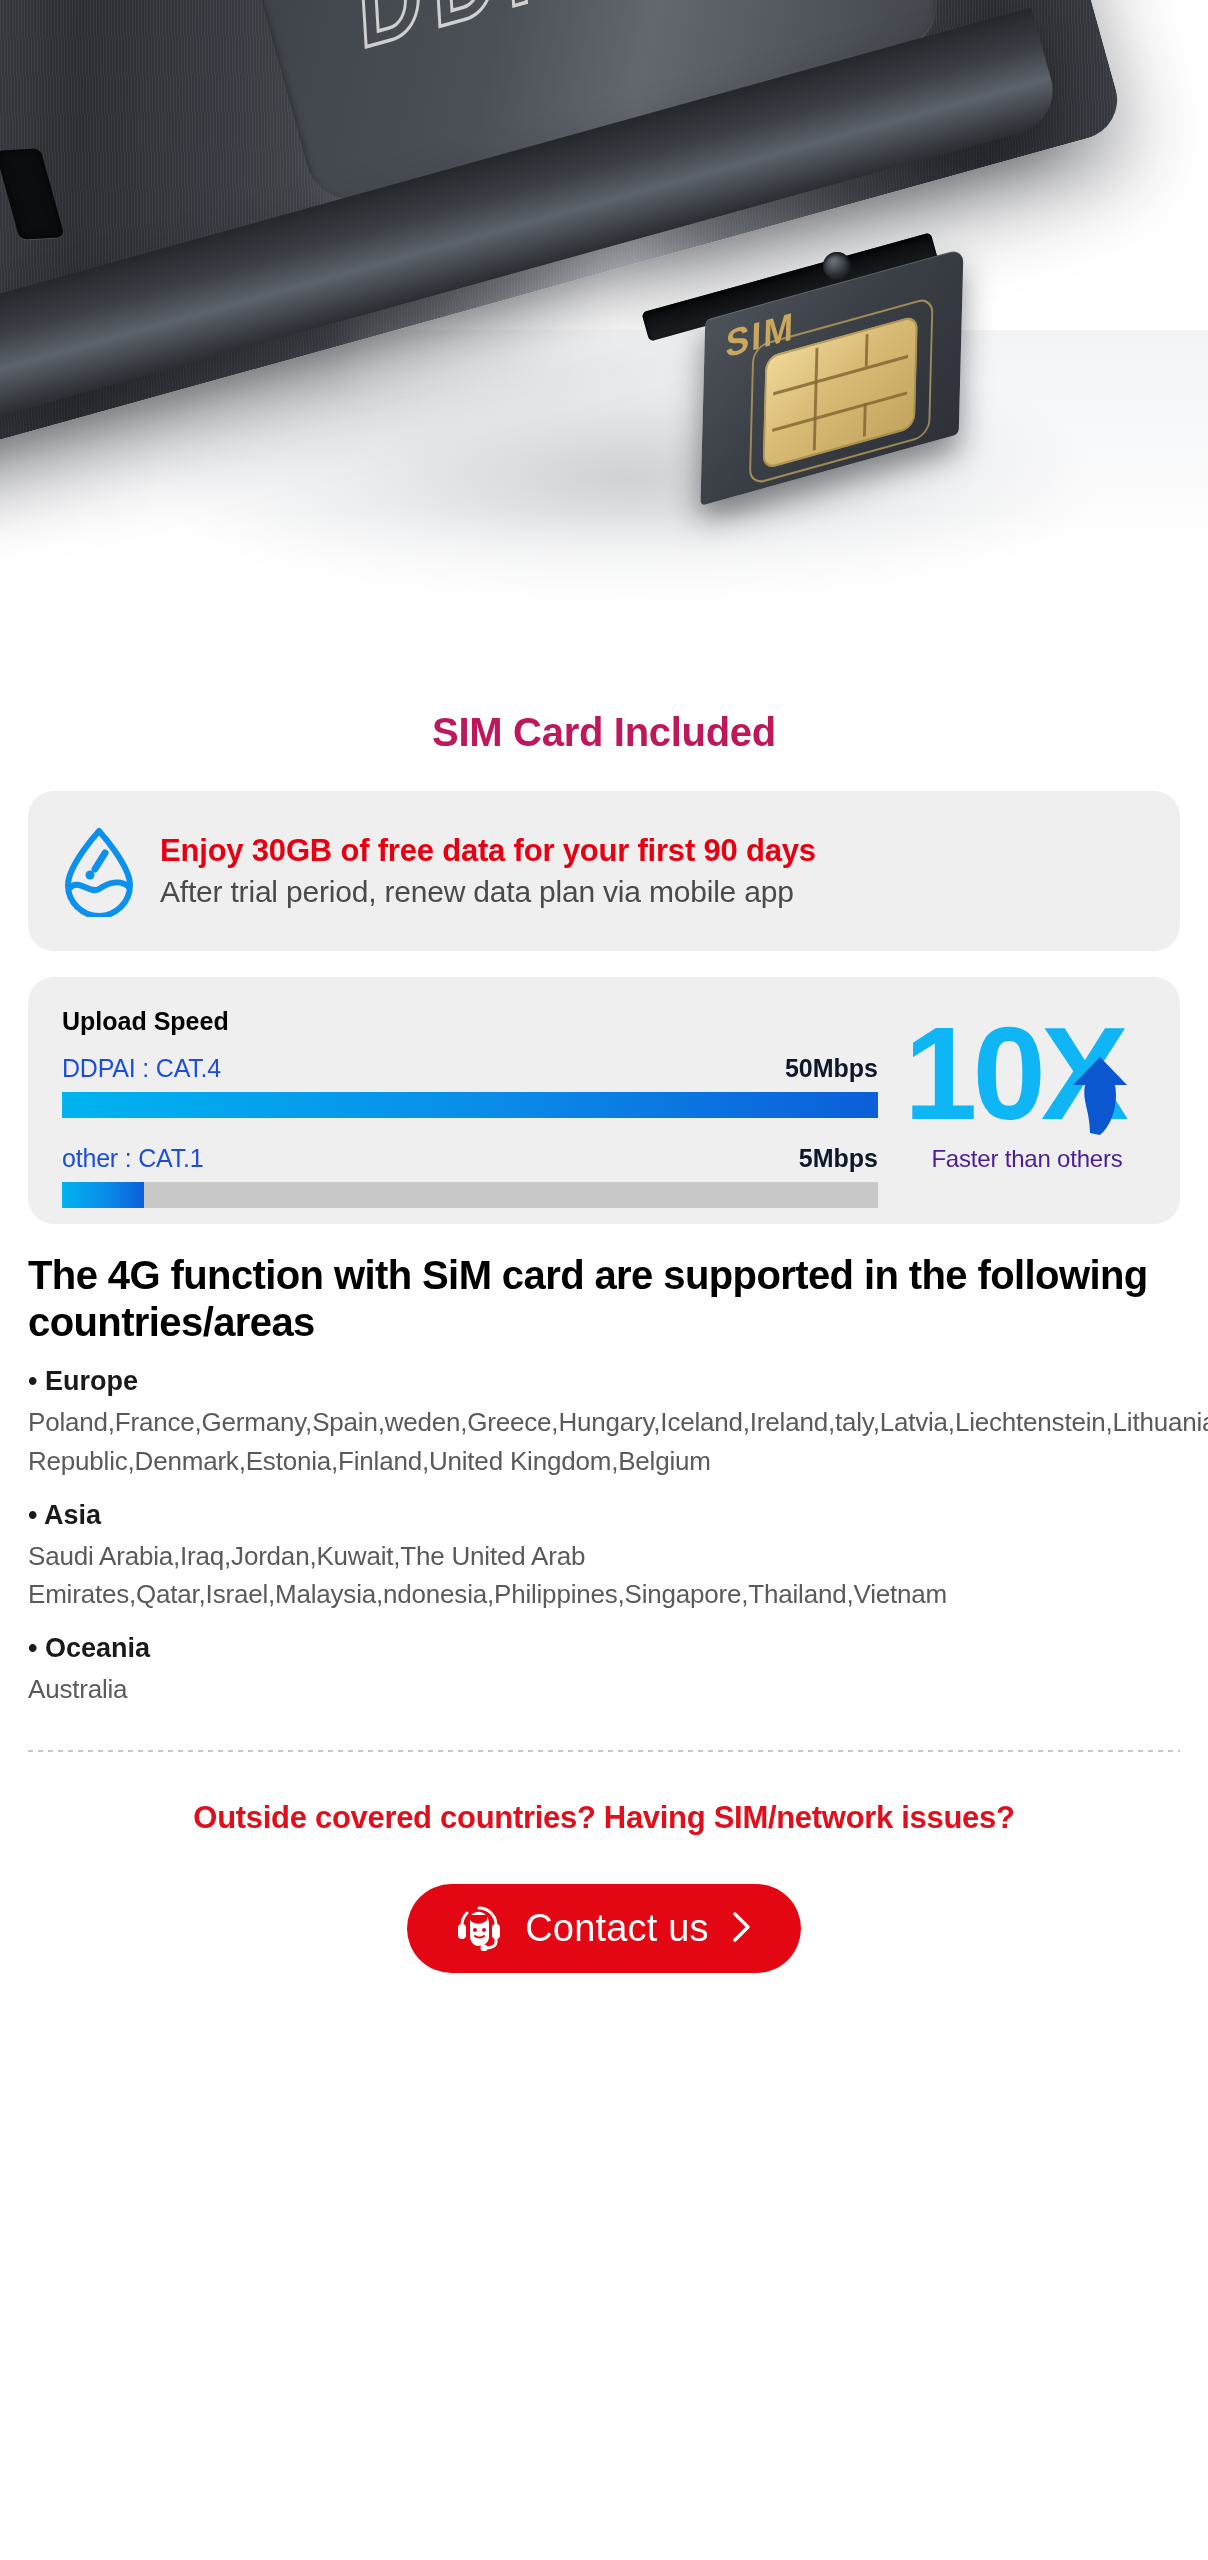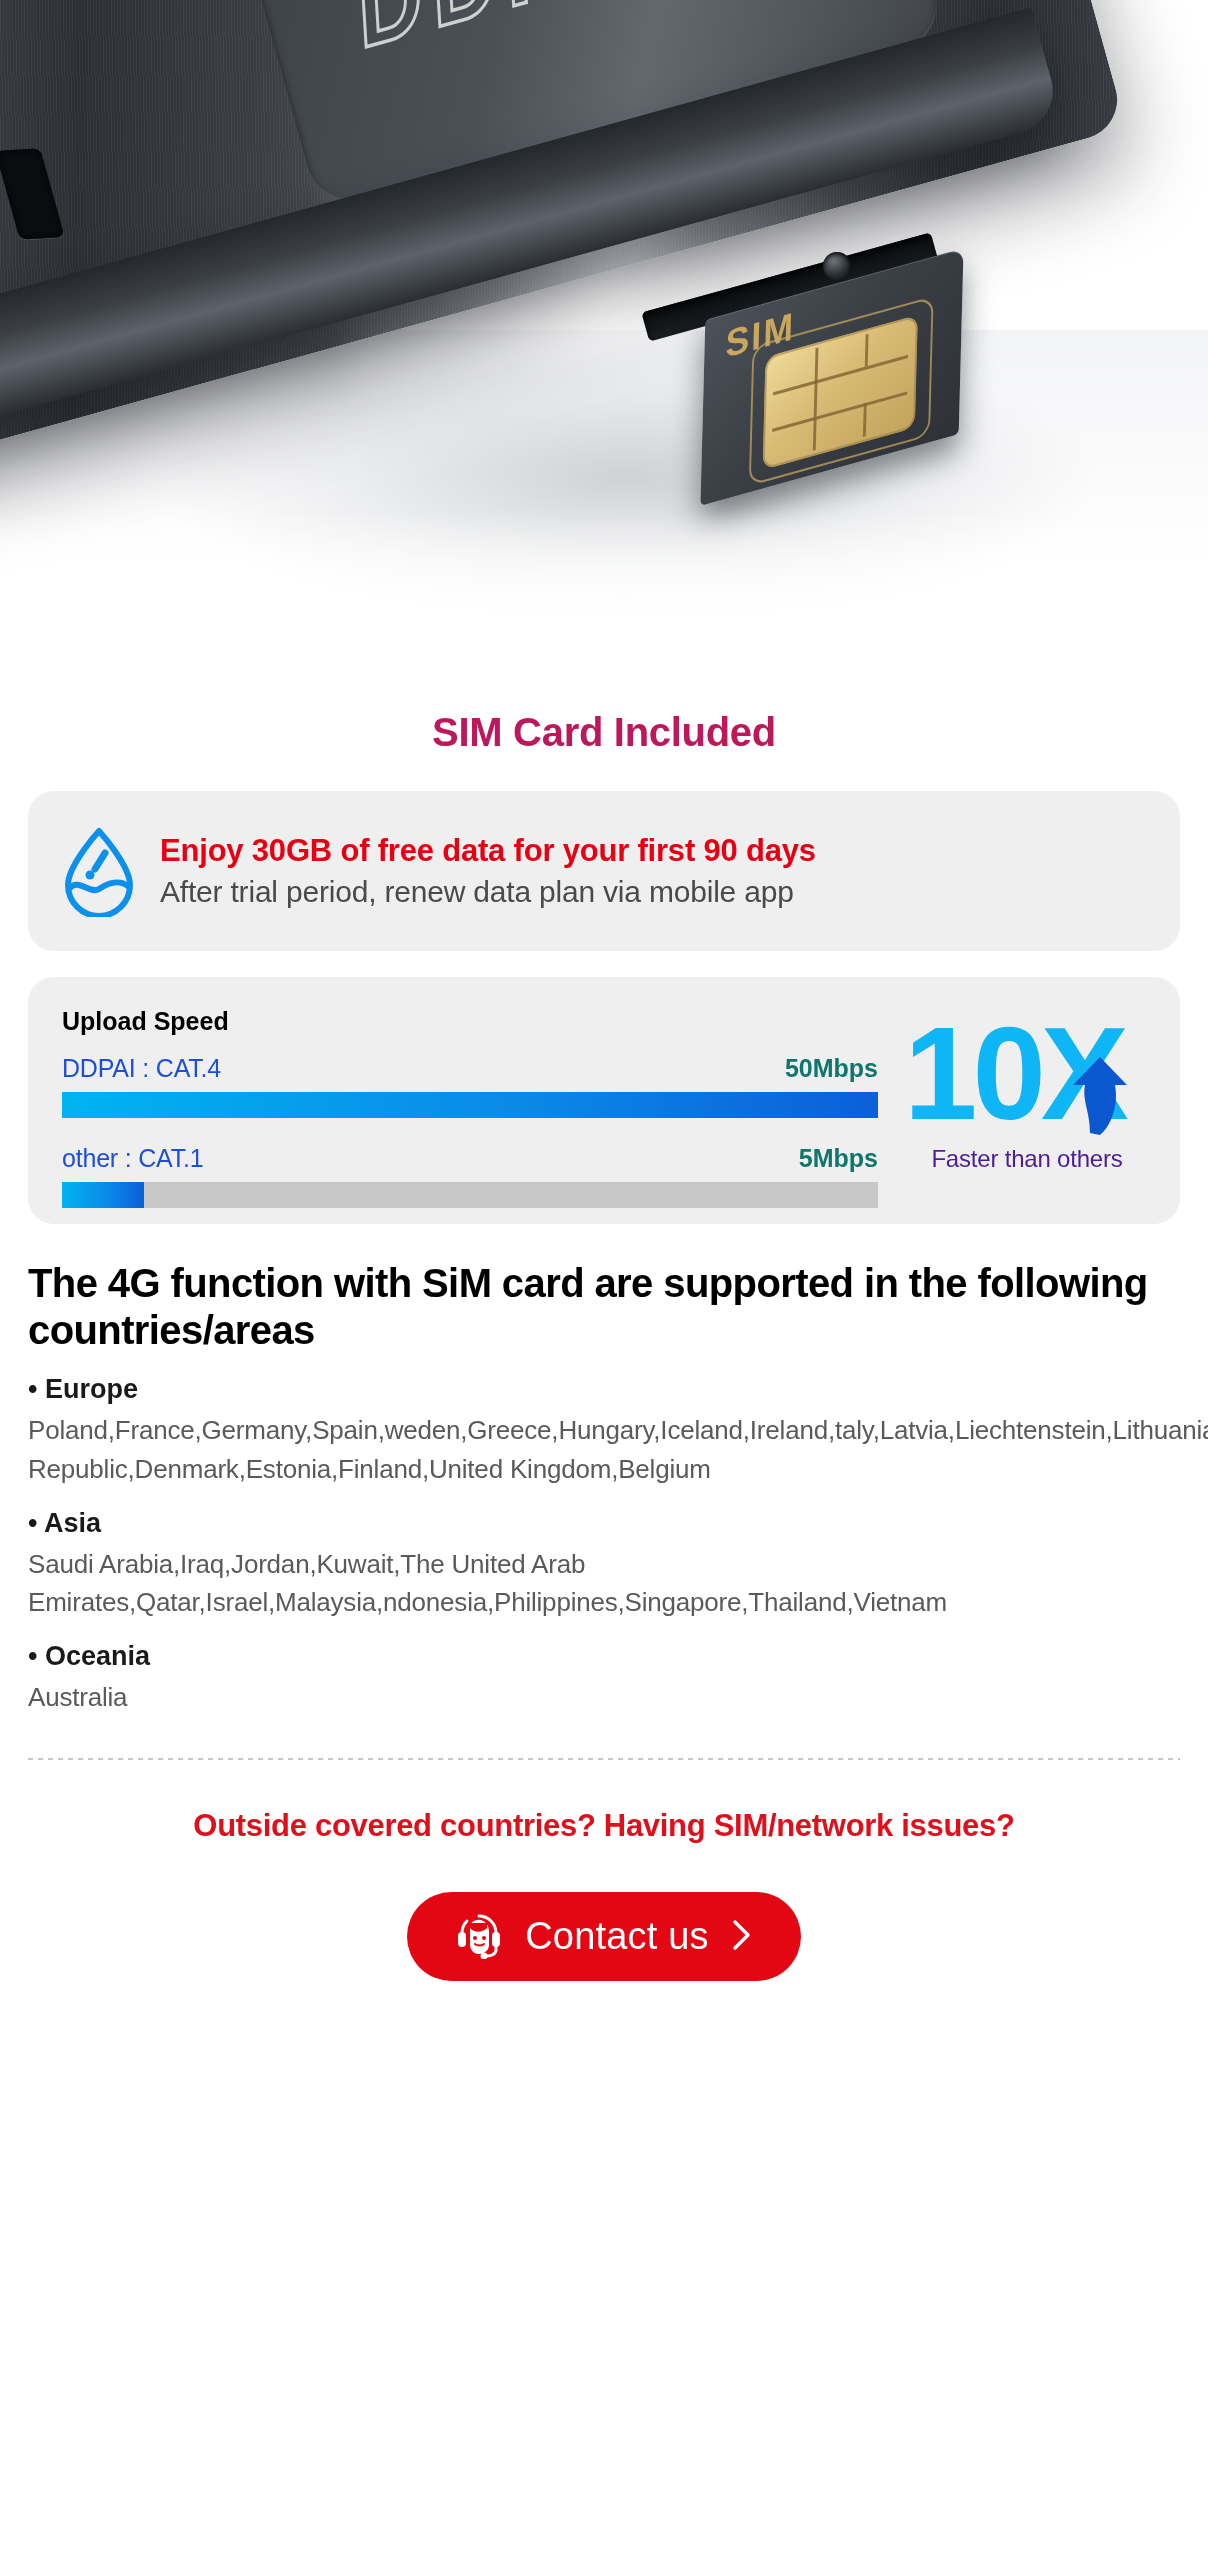--- a/index.html
+++ b/index.html
@@ -265,7 +265,7 @@
     margin-bottom: 9px;
   }
   .bar-name { font-size: 25px; color: #1d4ed8; letter-spacing: -0.2px; }
-  .bar-value { font-size: 25px; font-weight: 700; color: #0f766e; }
+  .bar-value { font-size: 25px; font-weight: 700; color: #0f172a; }
   .bar-track {
     position: relative;
     height: 26px;

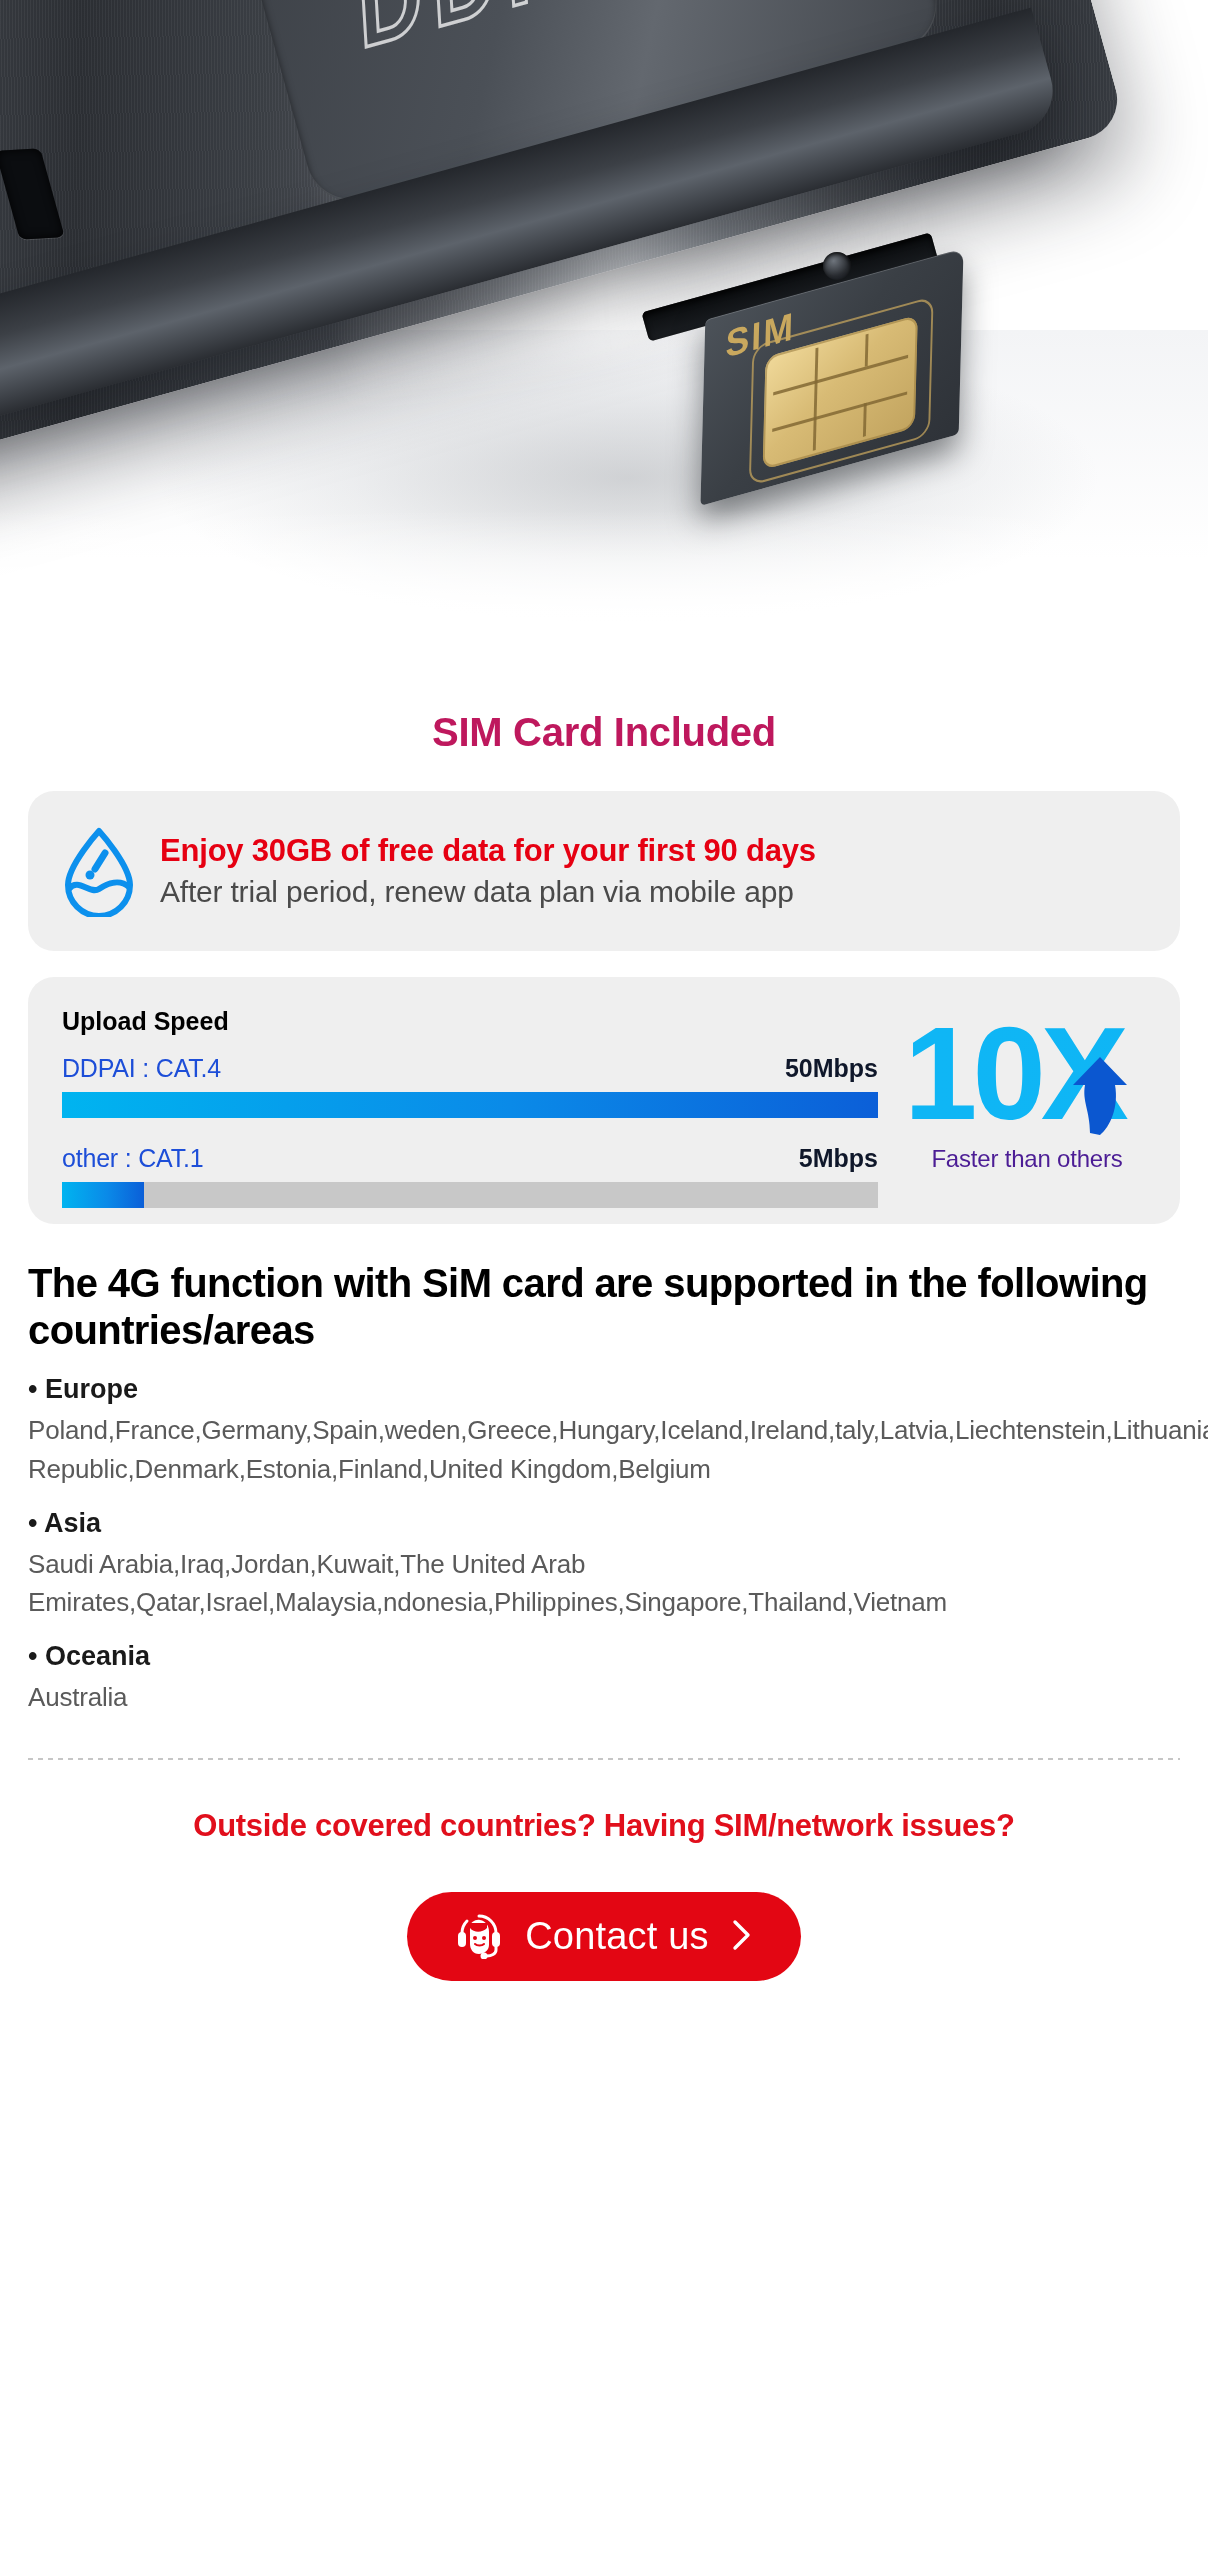--- a/index.html
+++ b/index.html
@@ -295,7 +295,7 @@
   }
 
   
-  .countries { padding: 0 28px; margin-top: 36px; }
+  .countries { padding: 0 28px; margin-top: 28px; }
   .countries-title {
     font-size: 40px;
     font-weight: 700;

